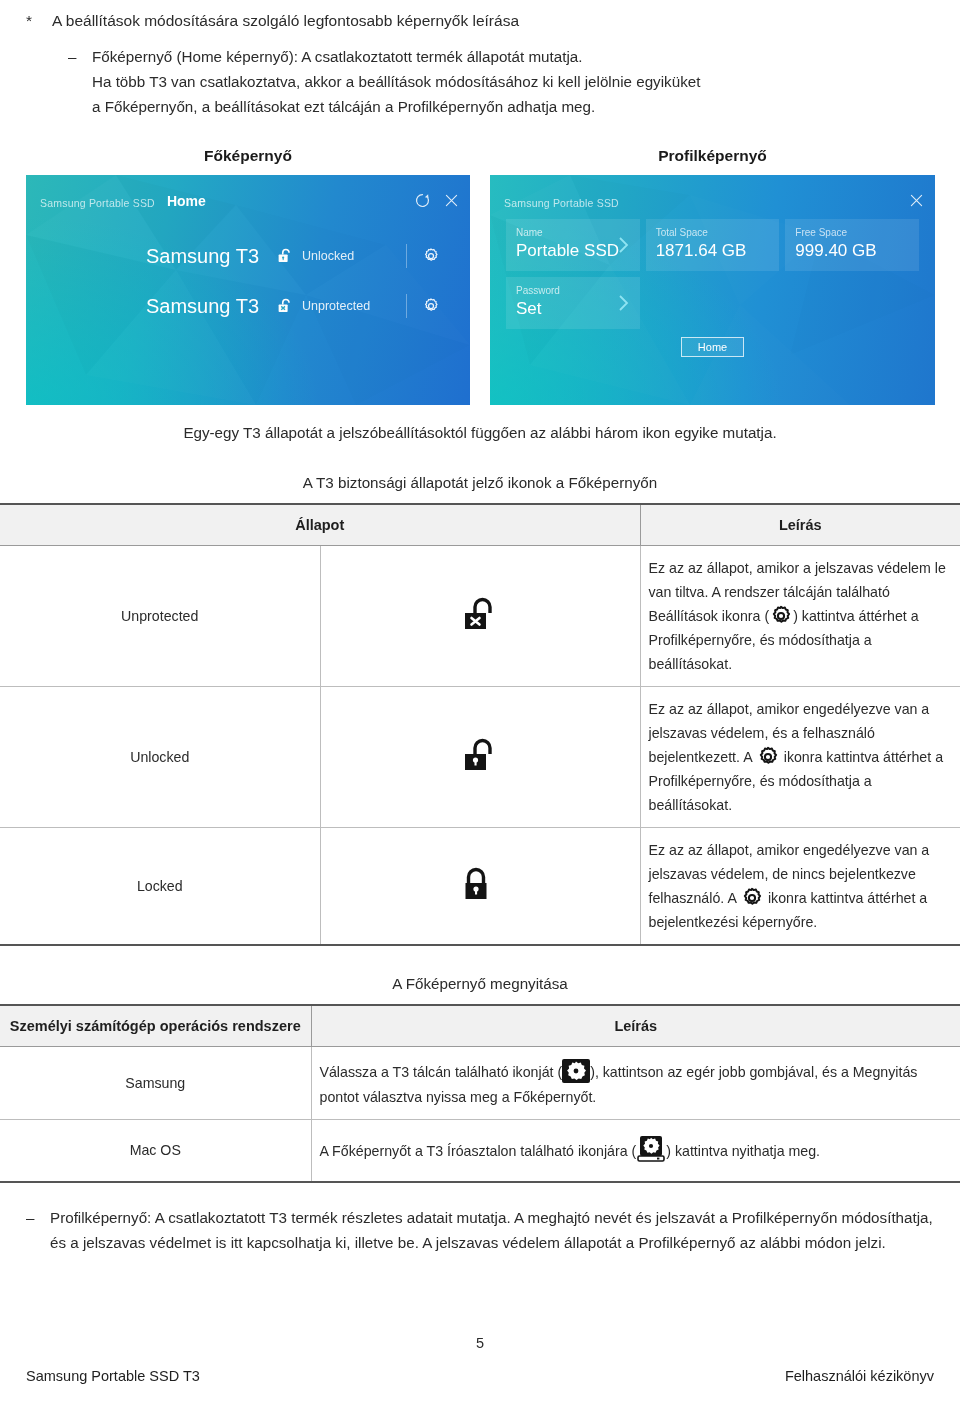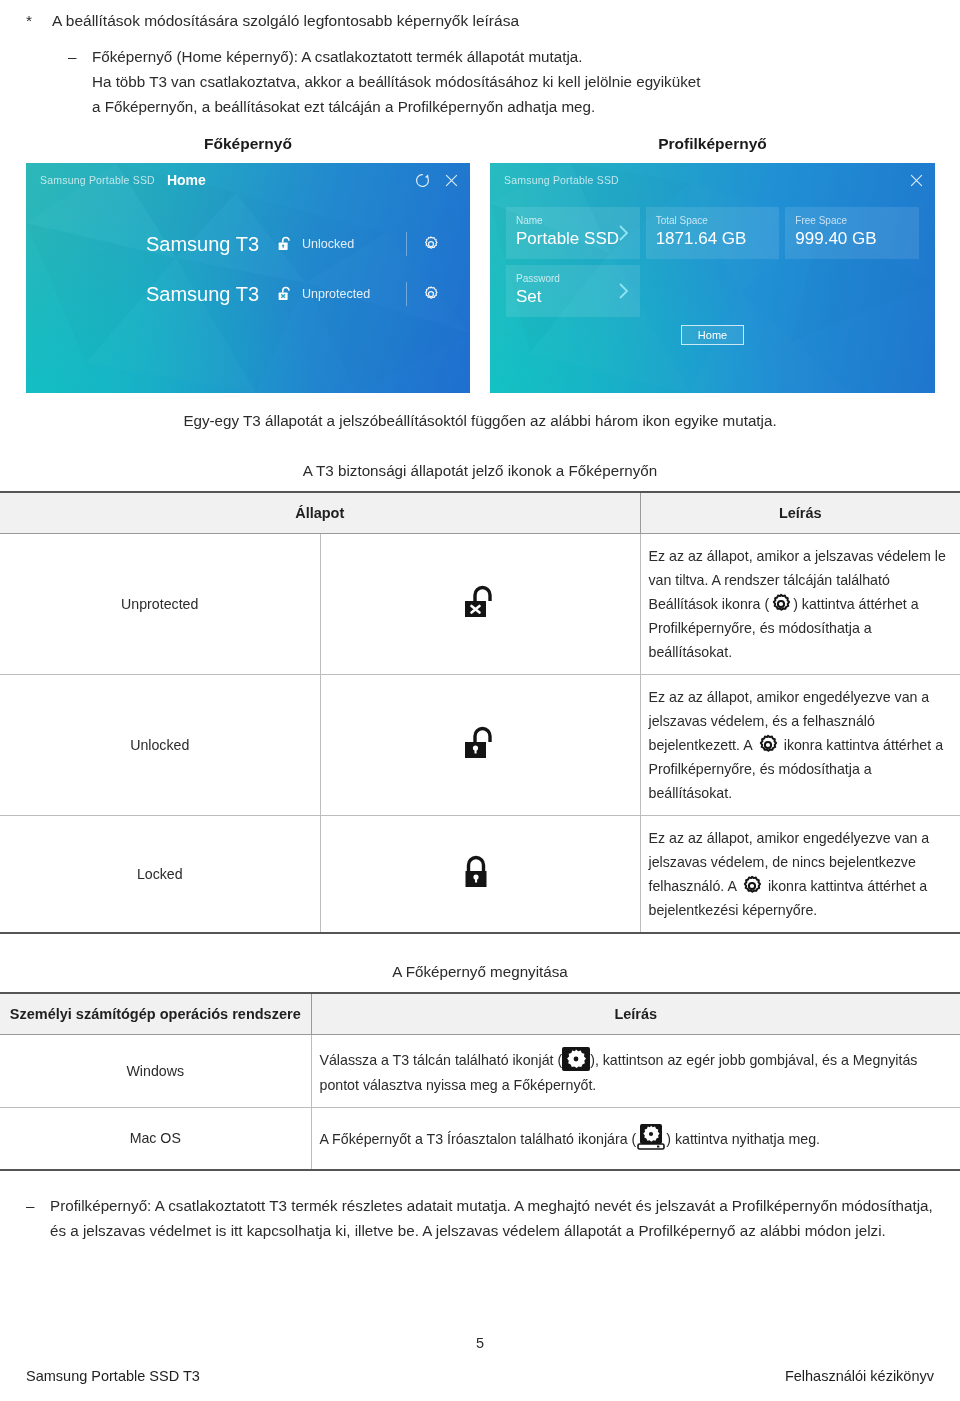--- a/index.html
+++ b/index.html
@@ -34,7 +34,7 @@
   
   .shots {
     position: relative;
-    margin-top: 16px;
+    margin-top: 28px;
     height: 258px;
   }
   .shot-title {

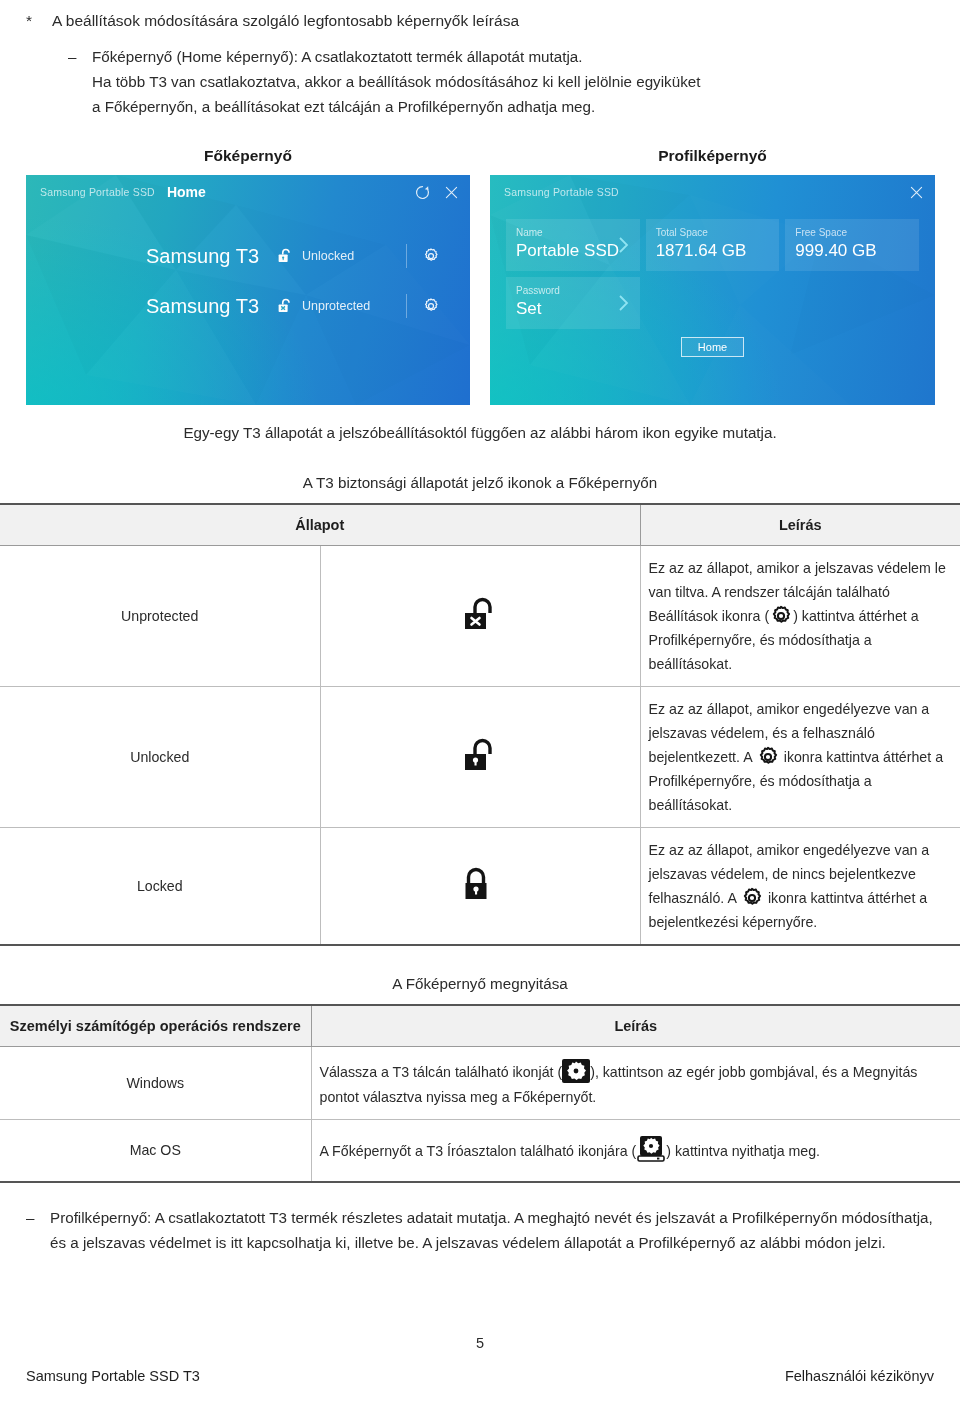--- a/index.html
+++ b/index.html
@@ -68,7 +68,7 @@
 
   .shot-bar {
     position: relative; height: 34px;
-    display: flex; align-items: center;
+    display: flex; align-items: flex-end;
     padding: 0 10px 0 14px;
   }
   .brandname { font-size: 10.5px; color: rgba(255,255,255,.70); letter-spacing: .2px; }

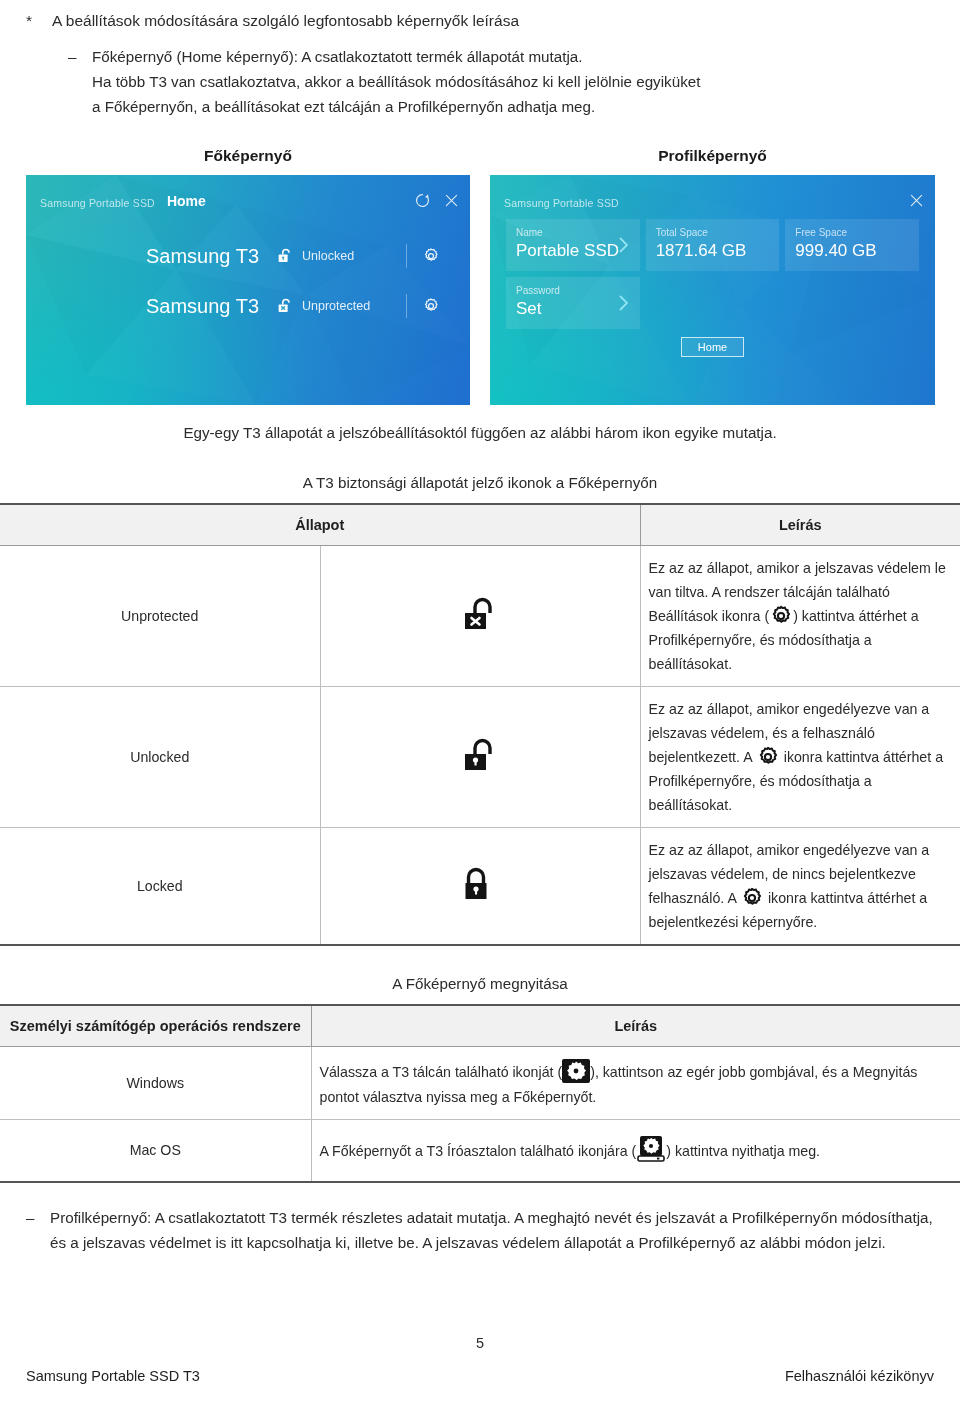--- a/index.html
+++ b/index.html
@@ -379,7 +379,7 @@
   </thead>
   <tbody>
     <tr>
-      <td class="col-os" style="height:72px">Windows</td>
+      <td class="col-os" style="height:72px">Samsung</td>
       <td class="col-desc2">
         <span>Válassza a T3 tálcán található ikonját (</span><svg class="tray-ico" viewBox="0 0 28 28">
             <rect x="0" y="2" width="28" height="24" rx="2" fill="#141414"></rect>

